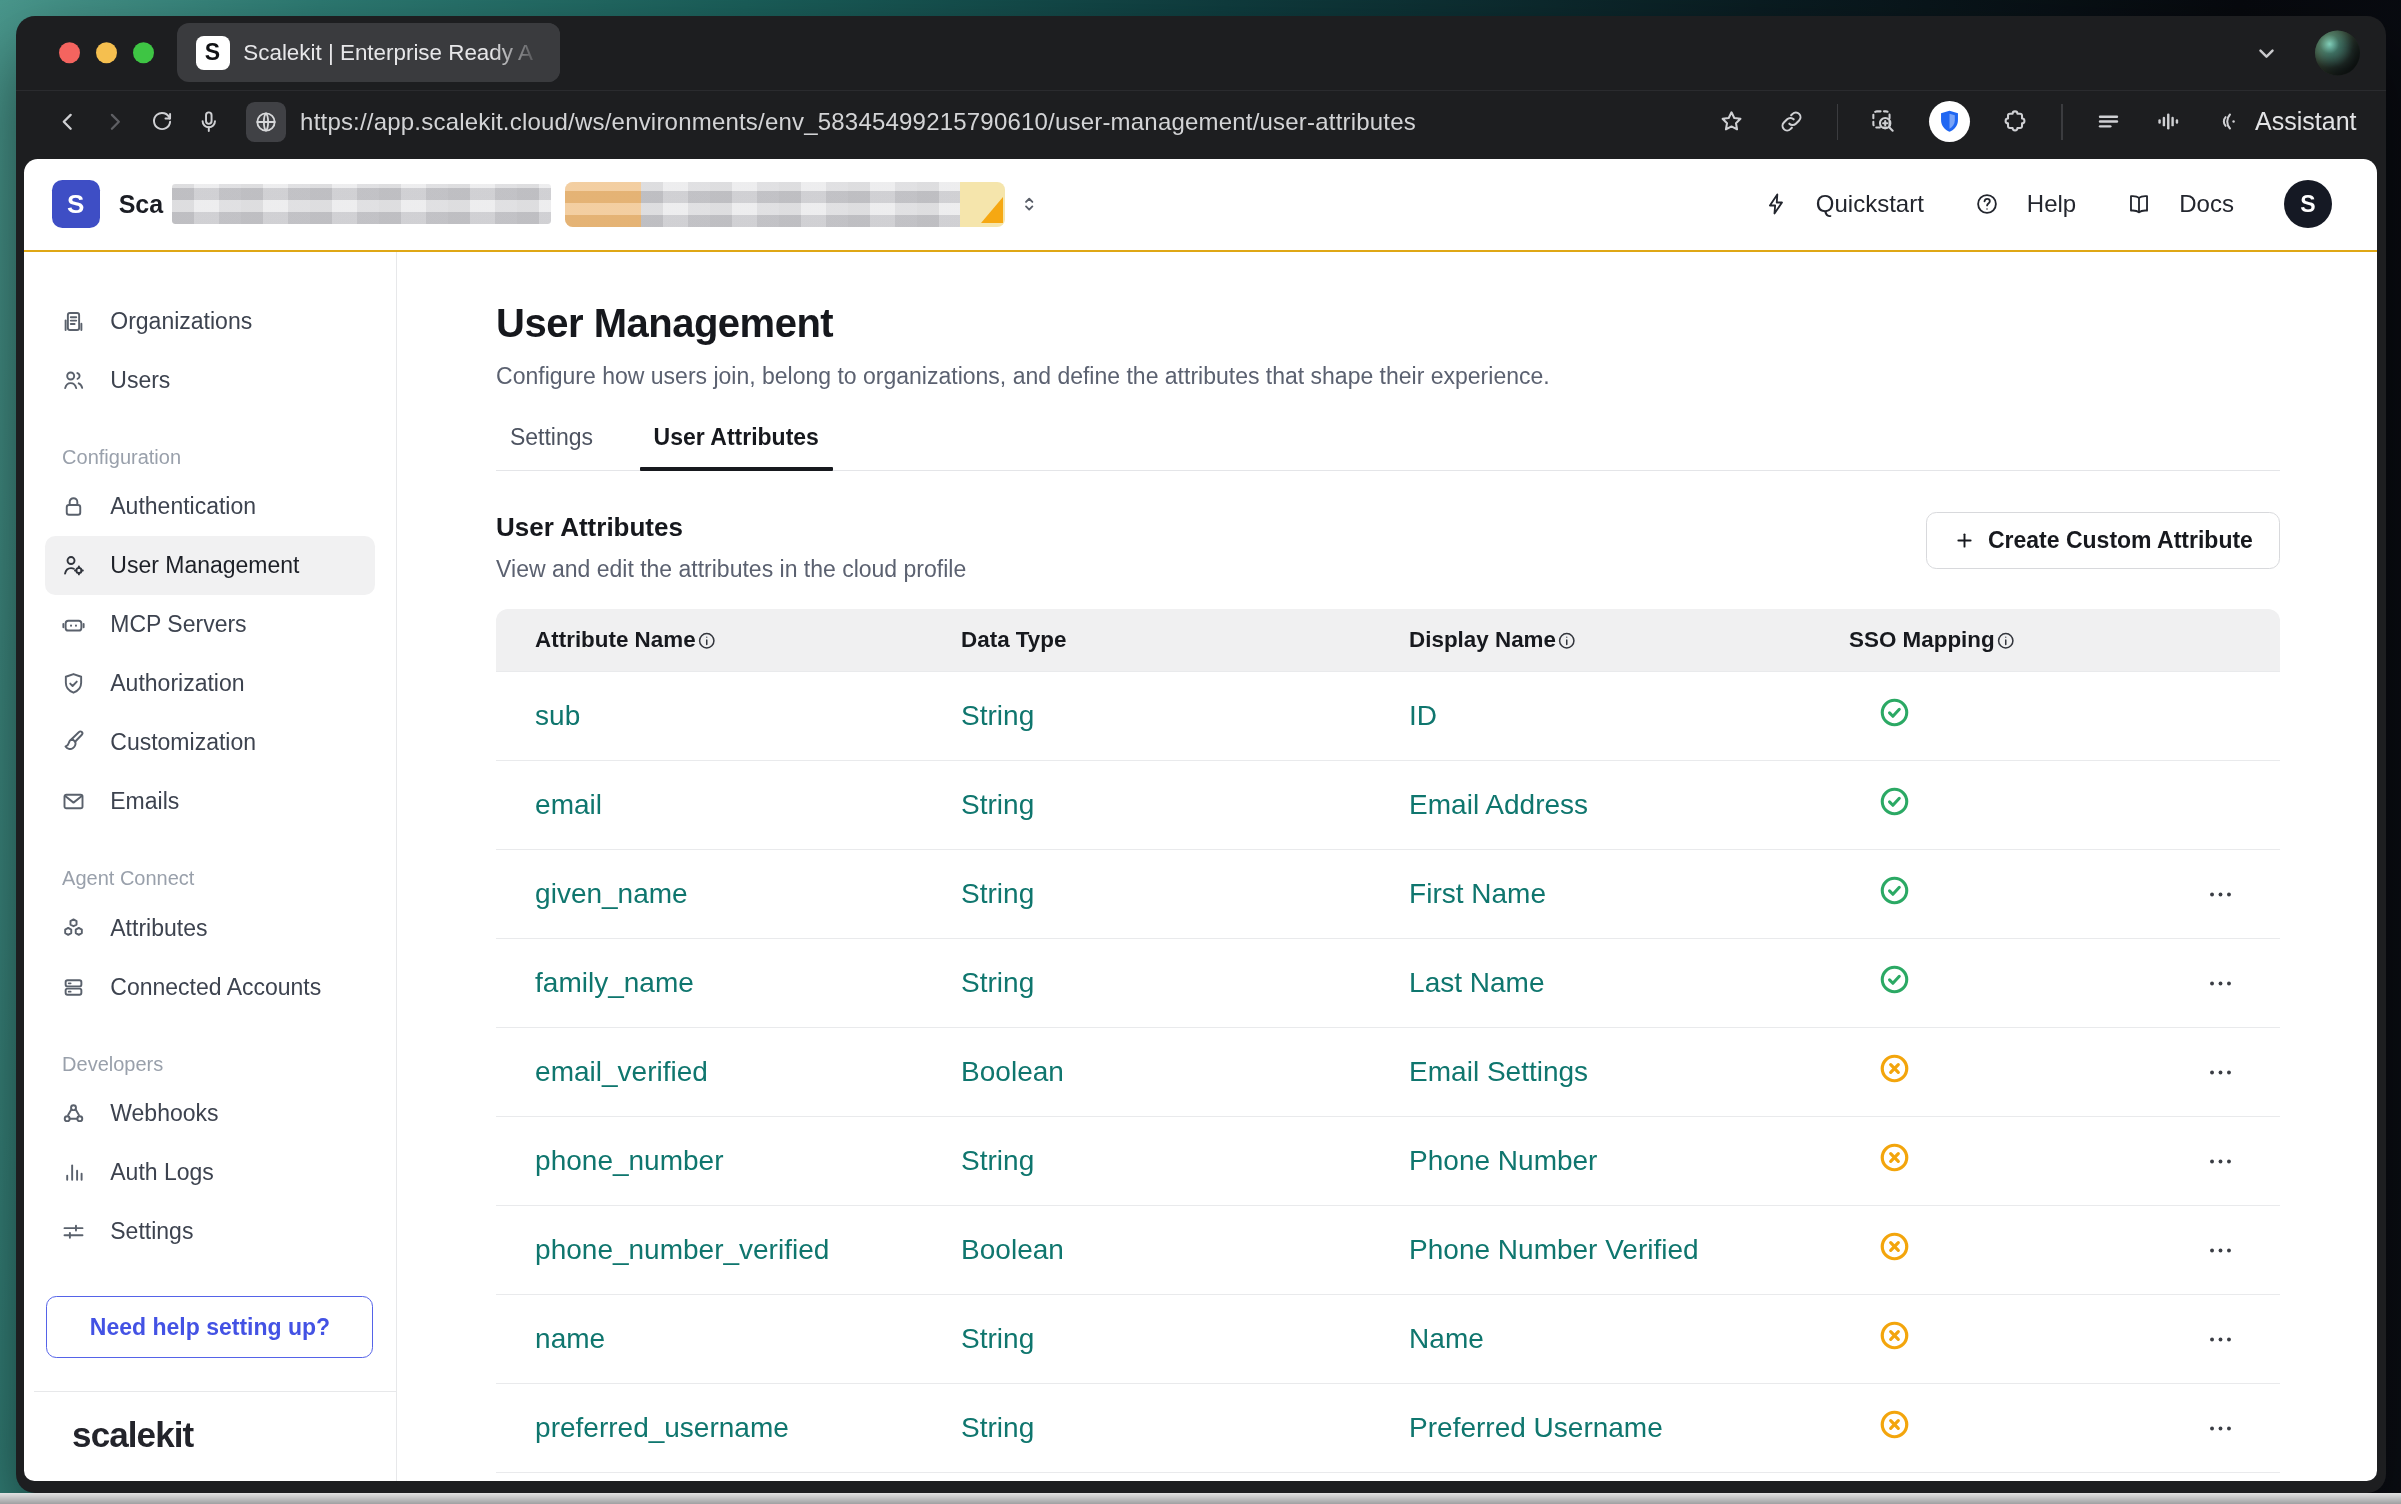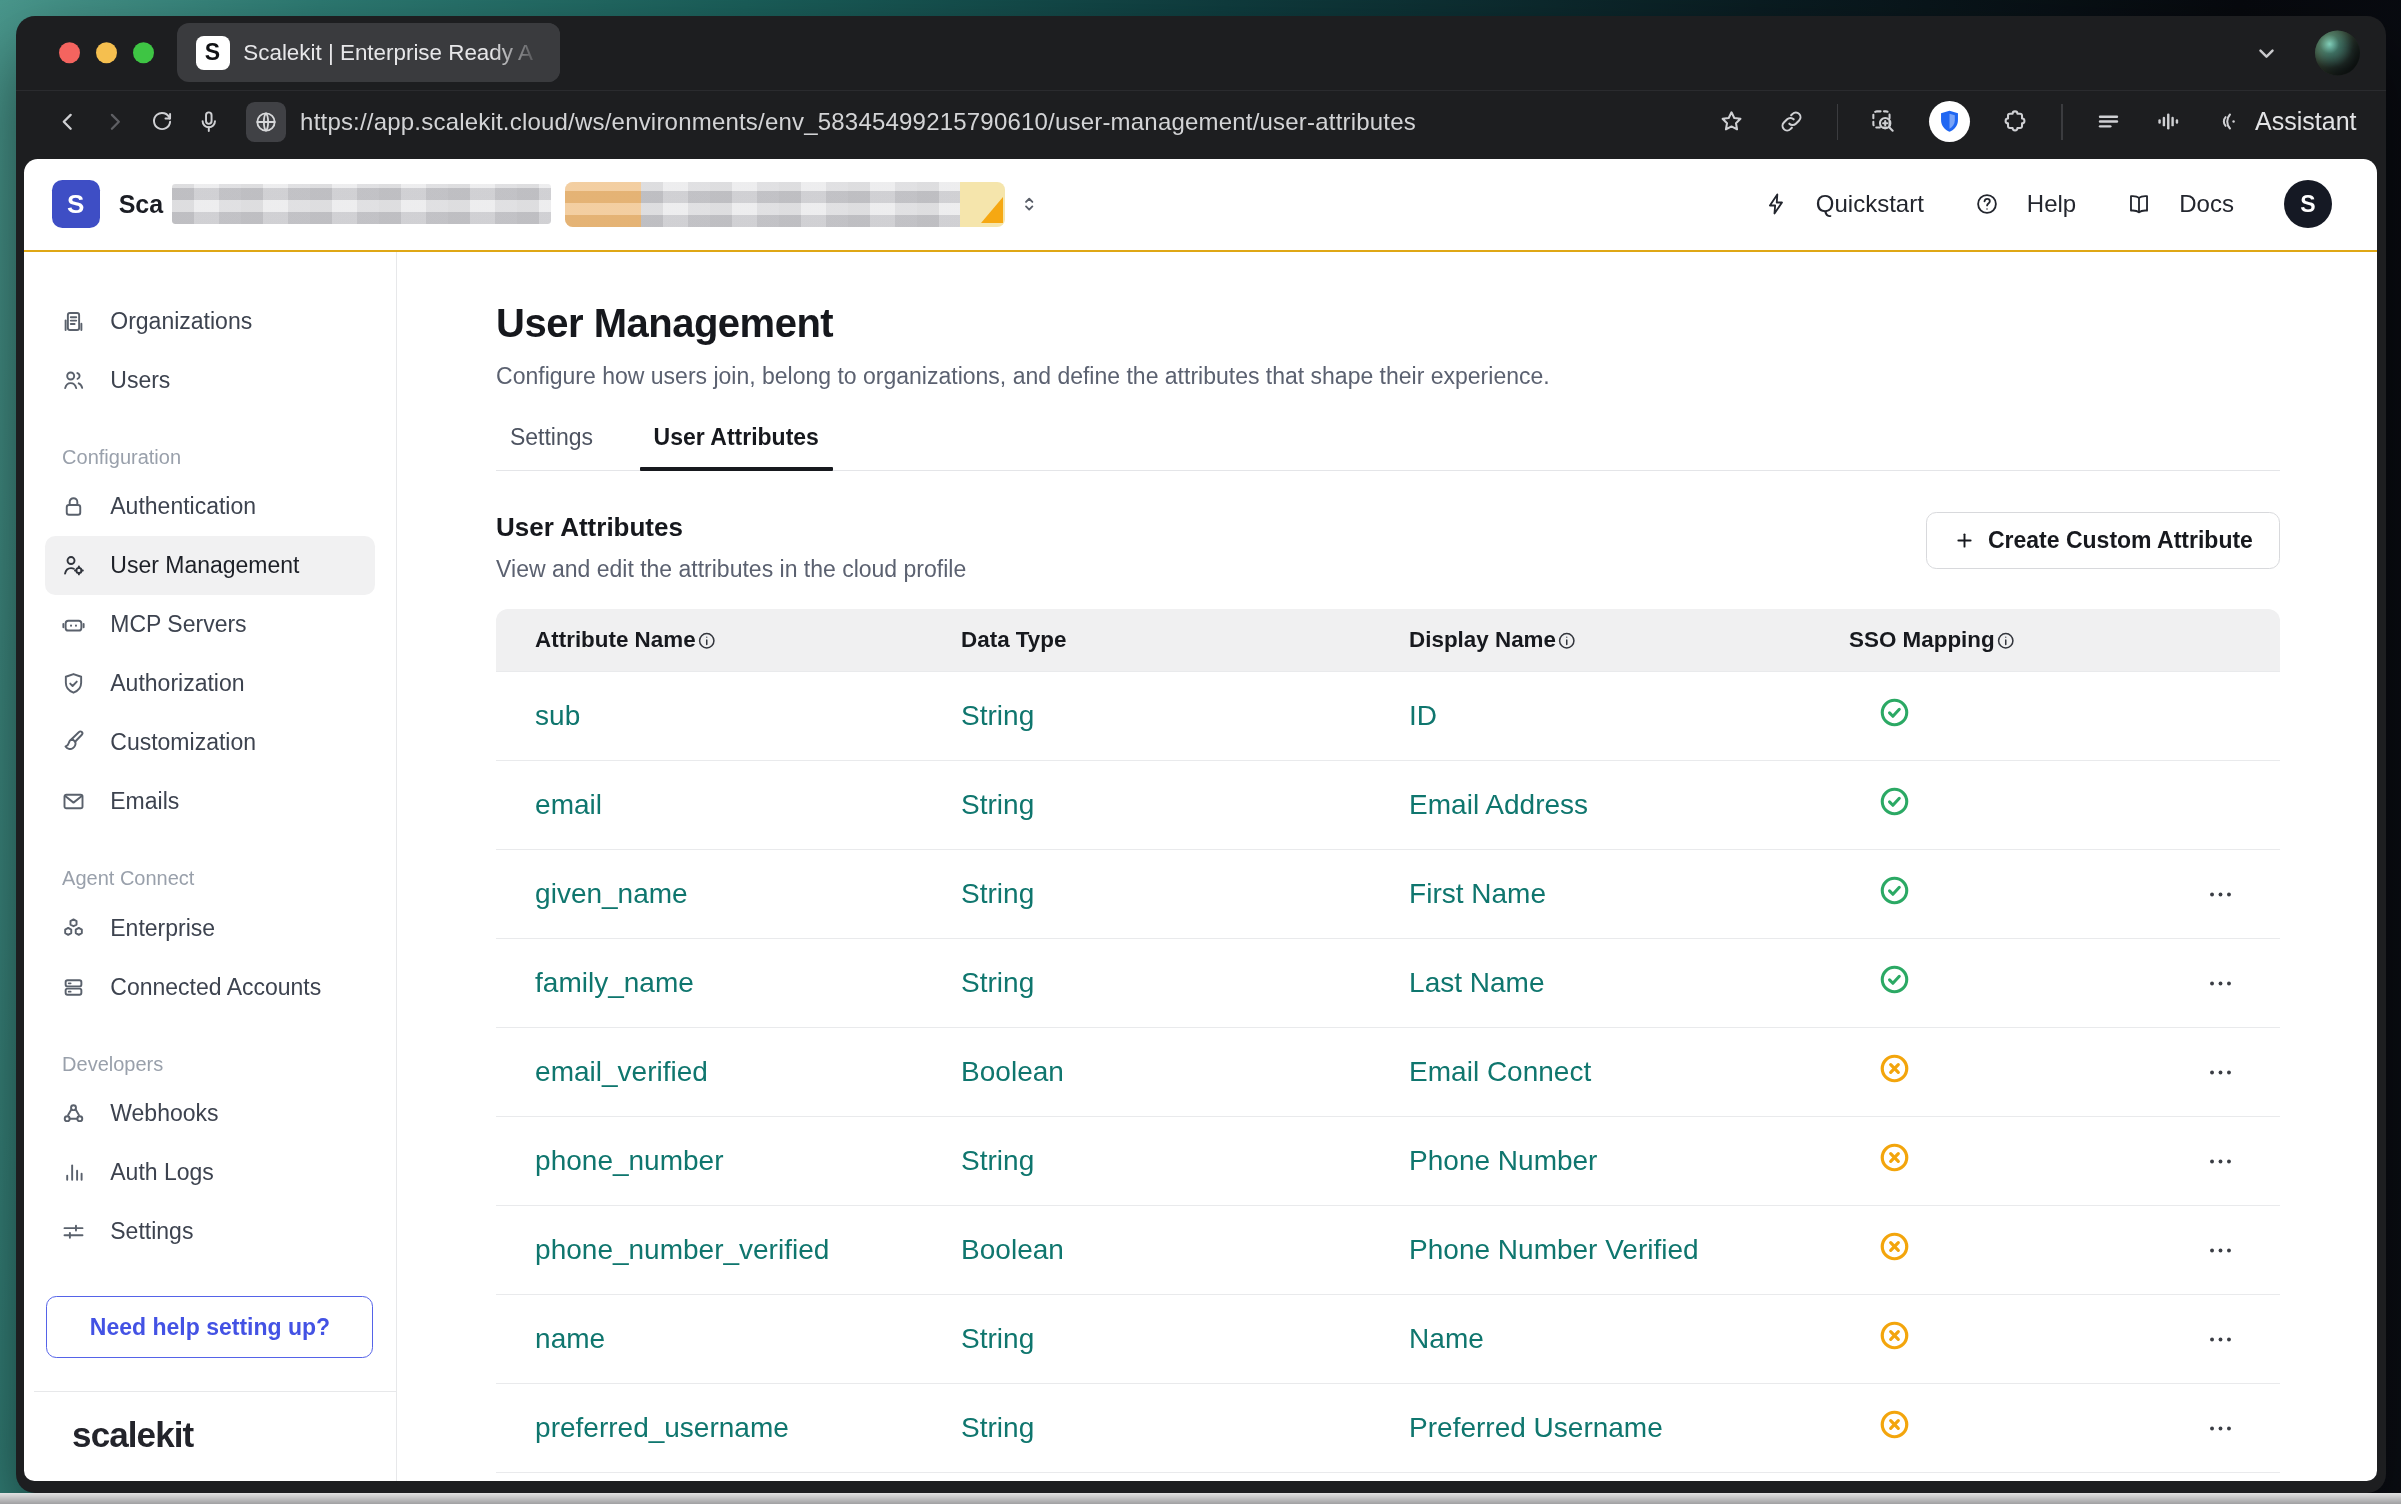--- a/index.html
+++ b/index.html
@@ -399,7 +399,7 @@
                     <path d="M16.7 11.5l2.7 1.5v3.1l-2.7 1.5-2.7-1.5V13z"></path>
                   </svg>
                 </span>
-                <span>Enterprise</span>
+                <span>Attributes</span>
               </div>
               <div class="side-item">
                 <span class="ic ">

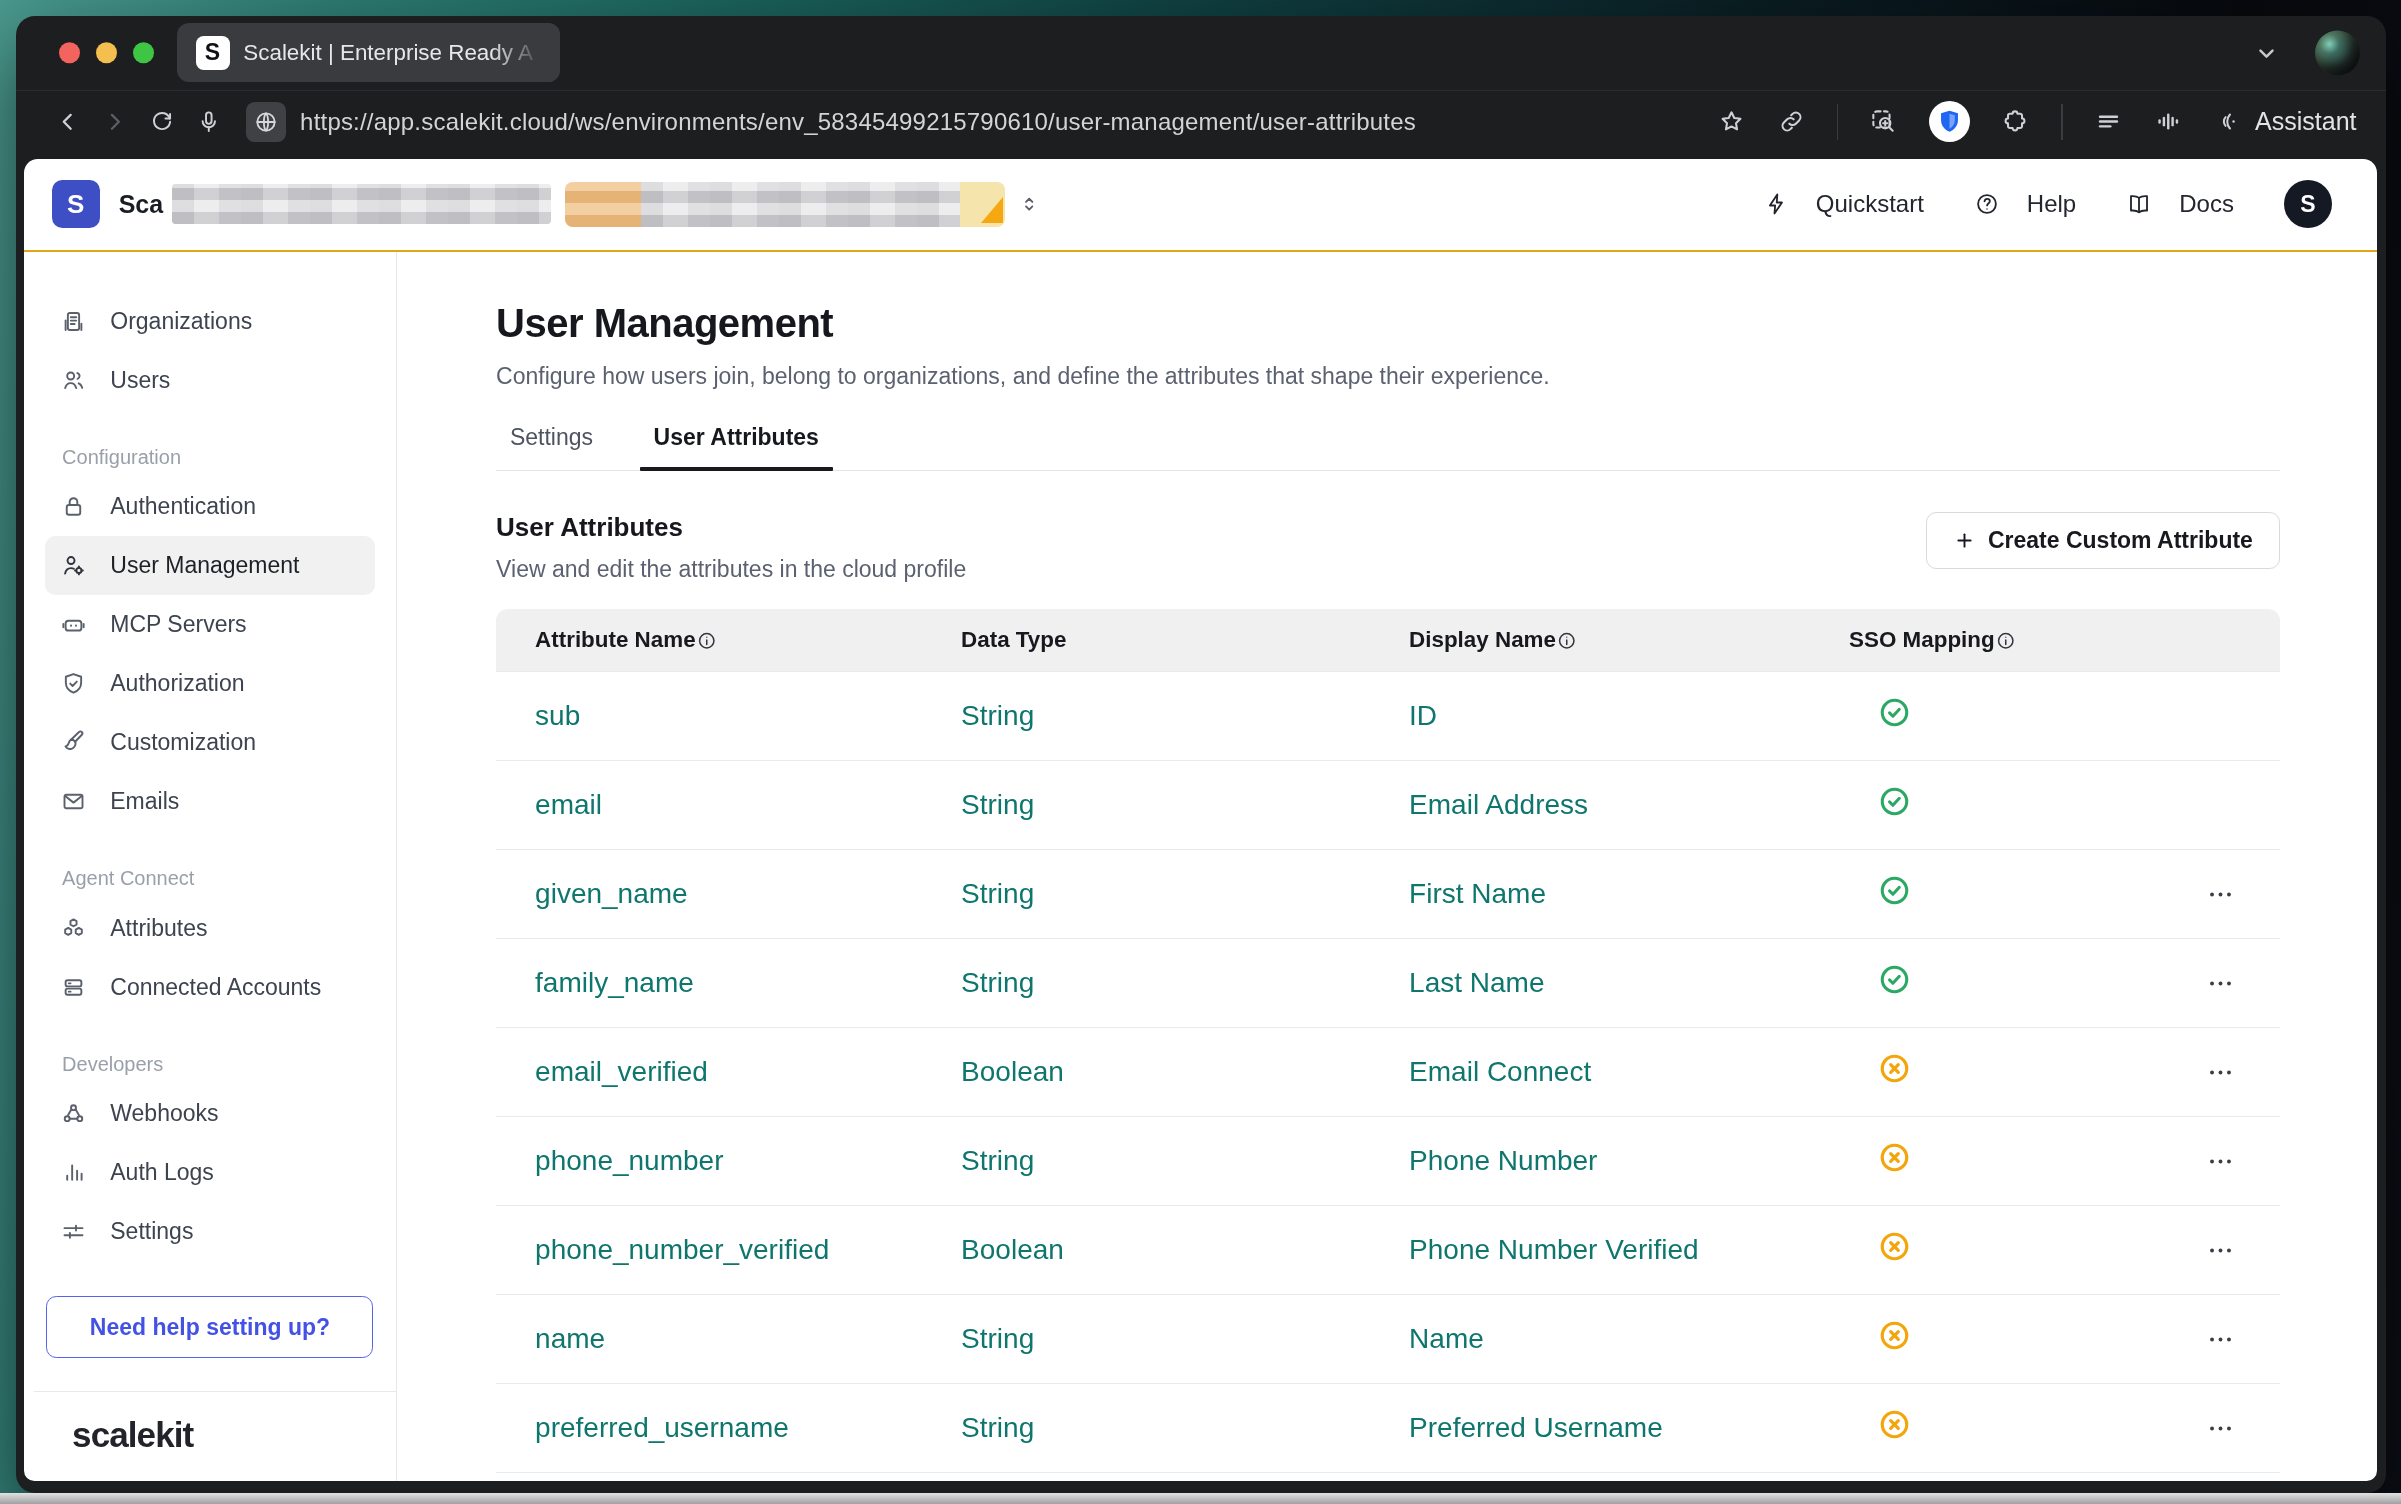--- a/index.html
+++ b/index.html
@@ -580,7 +580,7 @@
                 <div class="trow">
                   <div class="td">email_verified</div>
                   <div class="td">Boolean</div>
-                  <div class="td">Email Connect</div>
+                  <div class="td">Email Settings</div>
                   <div class="td"><span class="ic status-ic warn"><svg viewBox="0 0 24 24" fill="none" stroke="currentColor" stroke-width="2.2" stroke-linecap="round" stroke-linejoin="round">
                         <circle cx="12" cy="12" r="8.4"></circle>
                         <line x1="9.4" y1="9.4" x2="14.6" y2="14.6"></line>

